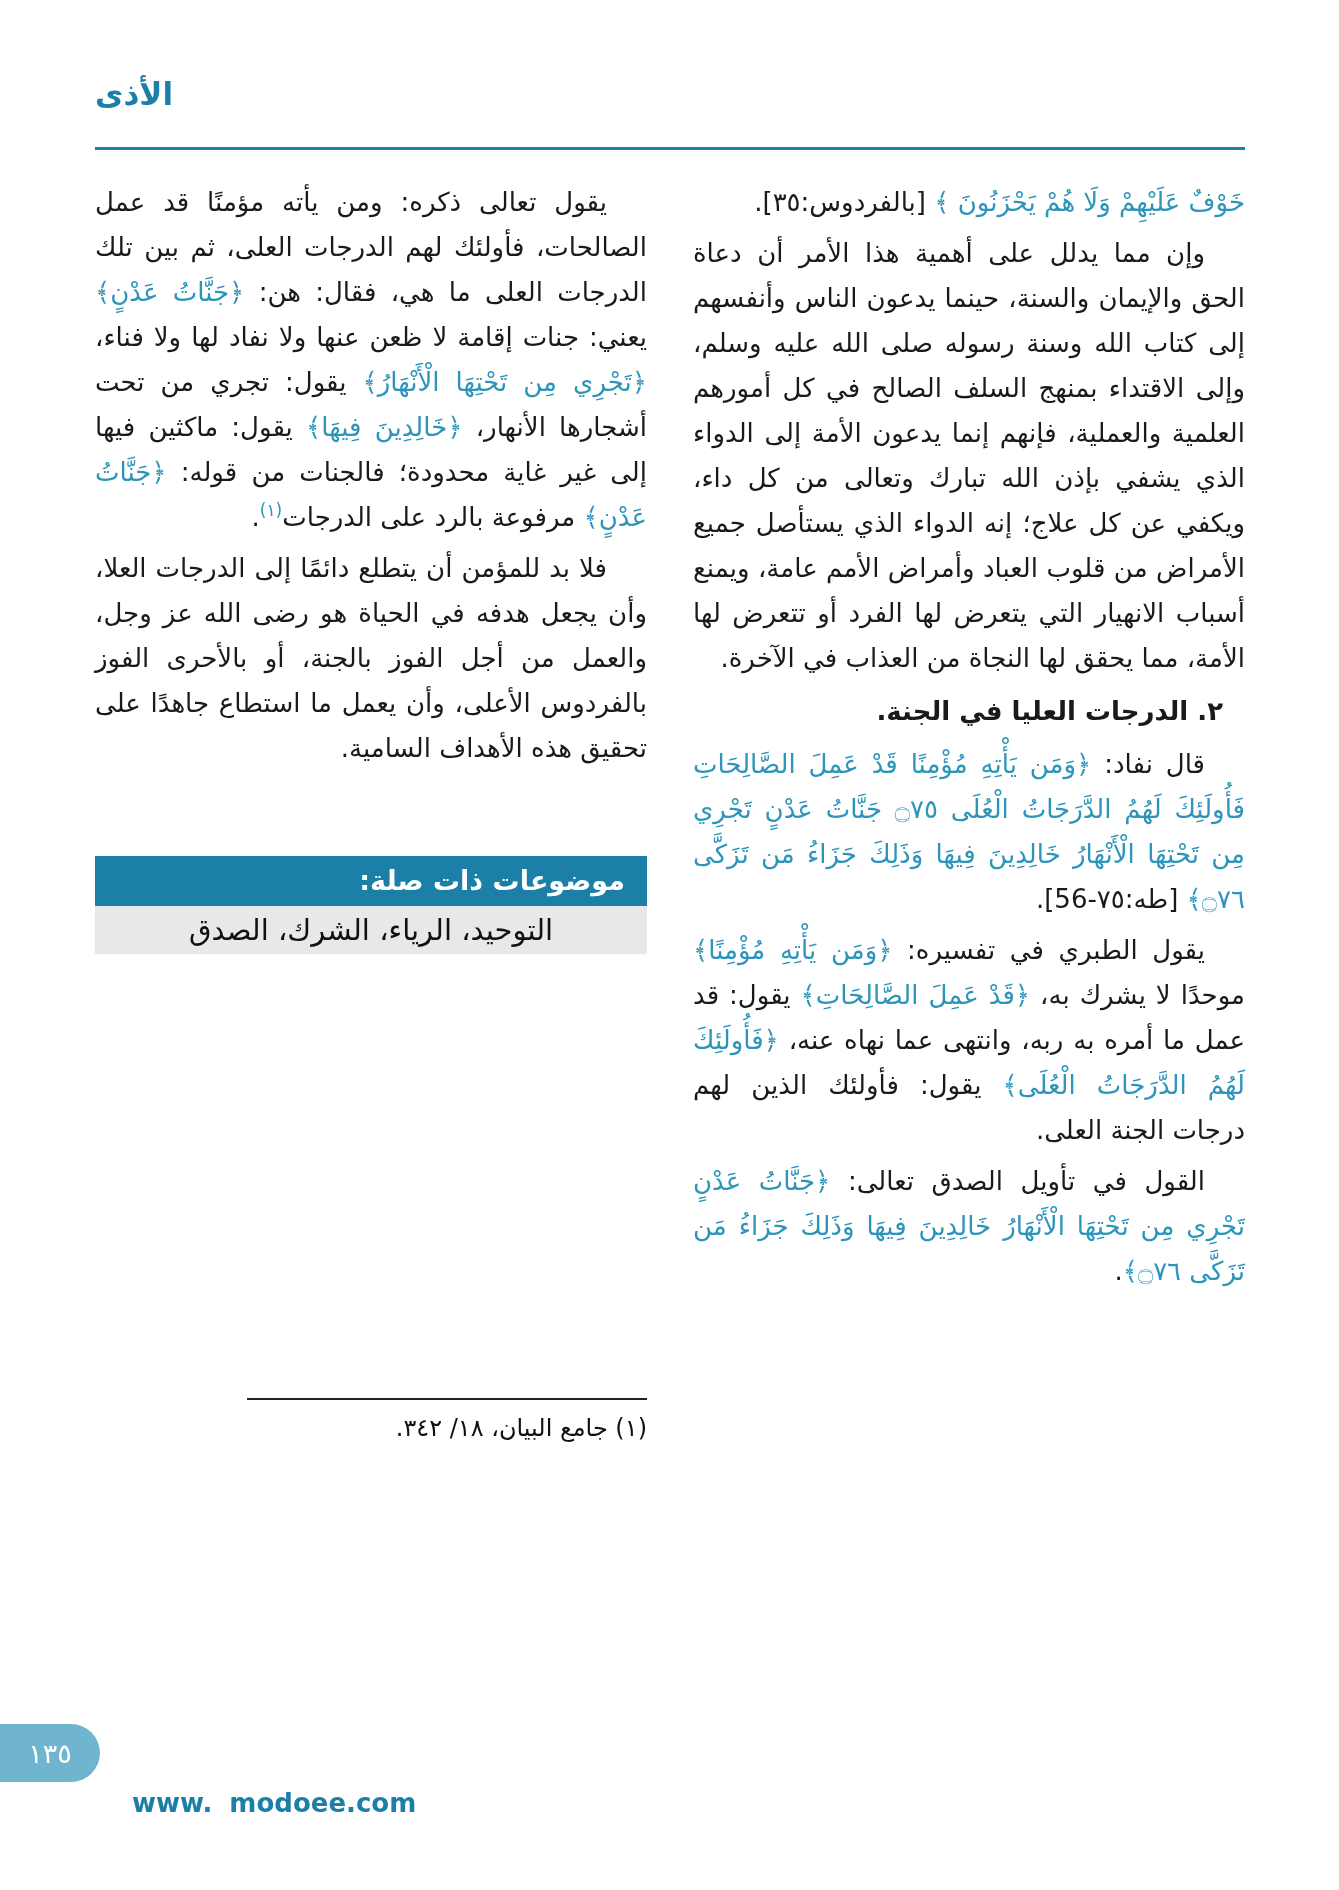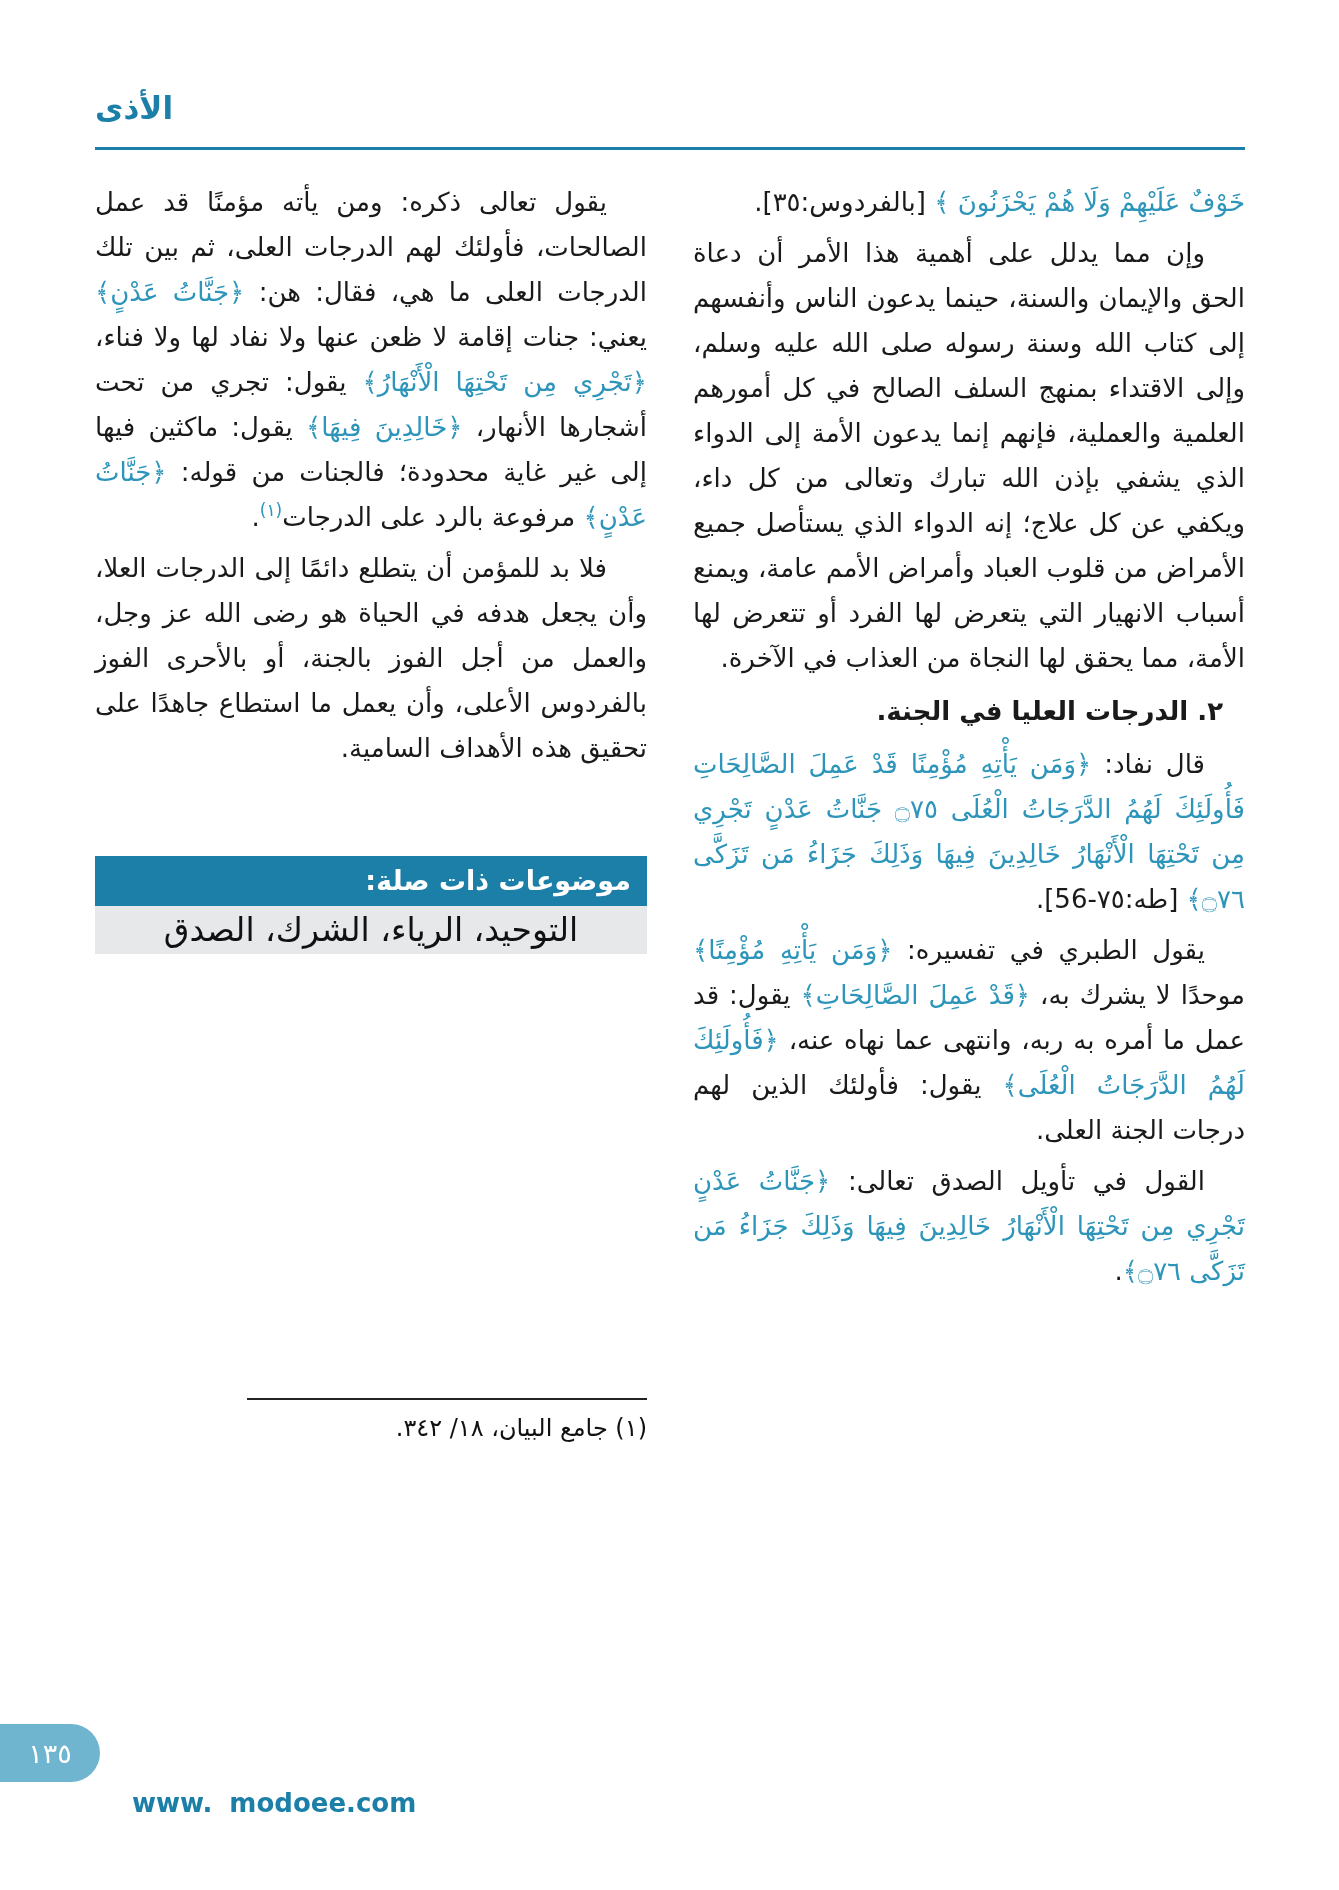--- a/index.html
+++ b/index.html
@@ -22,7 +22,7 @@
   }
   .header-title{
     position:absolute;
-    top:90px;
+    top:76px;
     left:95px;
     color:var(--teal);
     font-size:31px;

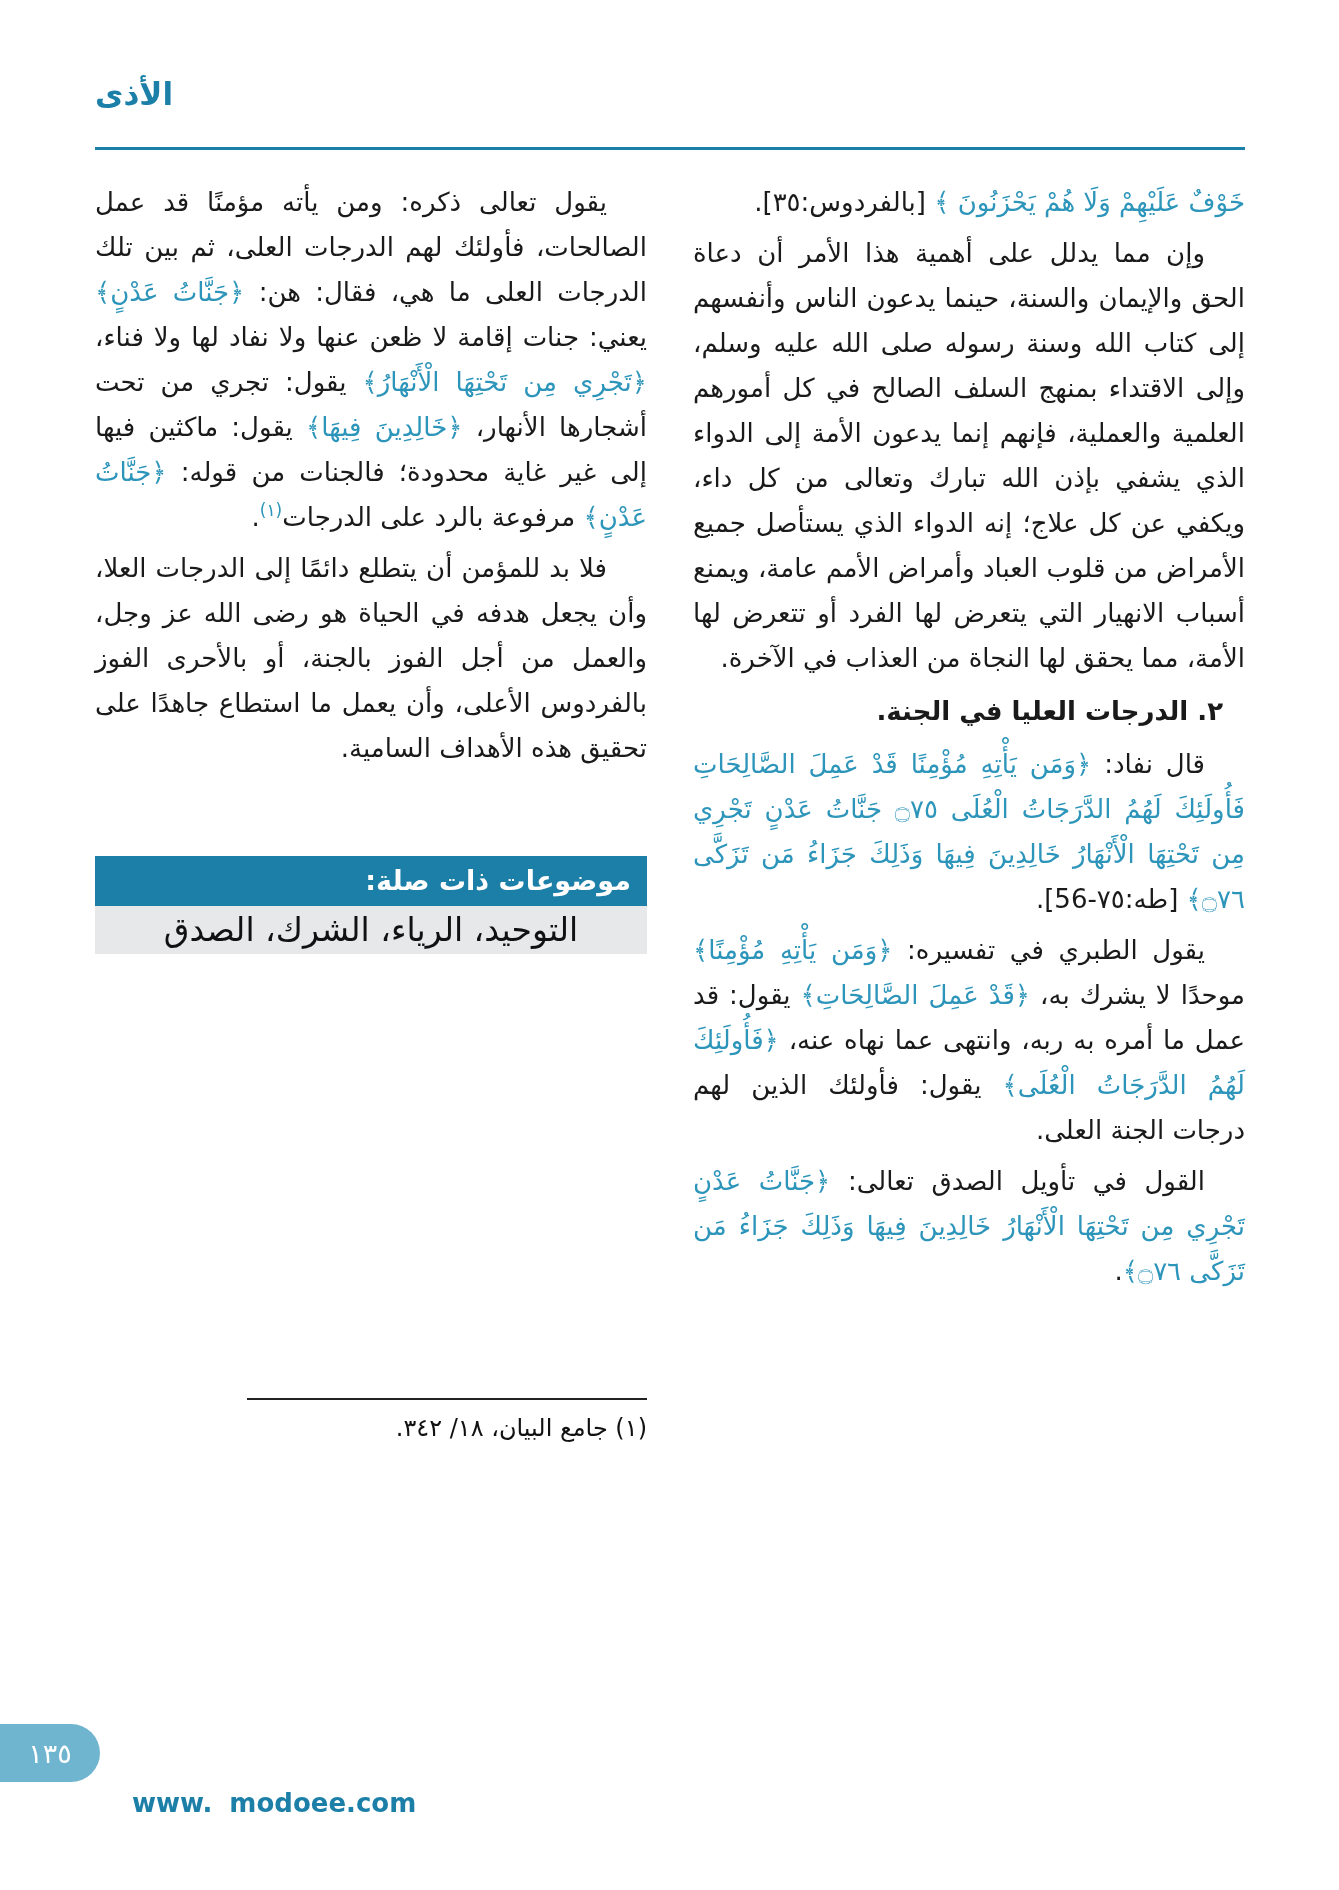--- a/index.html
+++ b/index.html
@@ -75,7 +75,7 @@
     font-size:27px;
     height:50px;
     line-height:50px;
-    padding-right:16px;
+    padding-right:22px;
     text-align:right;
     text-indent:0;
   }

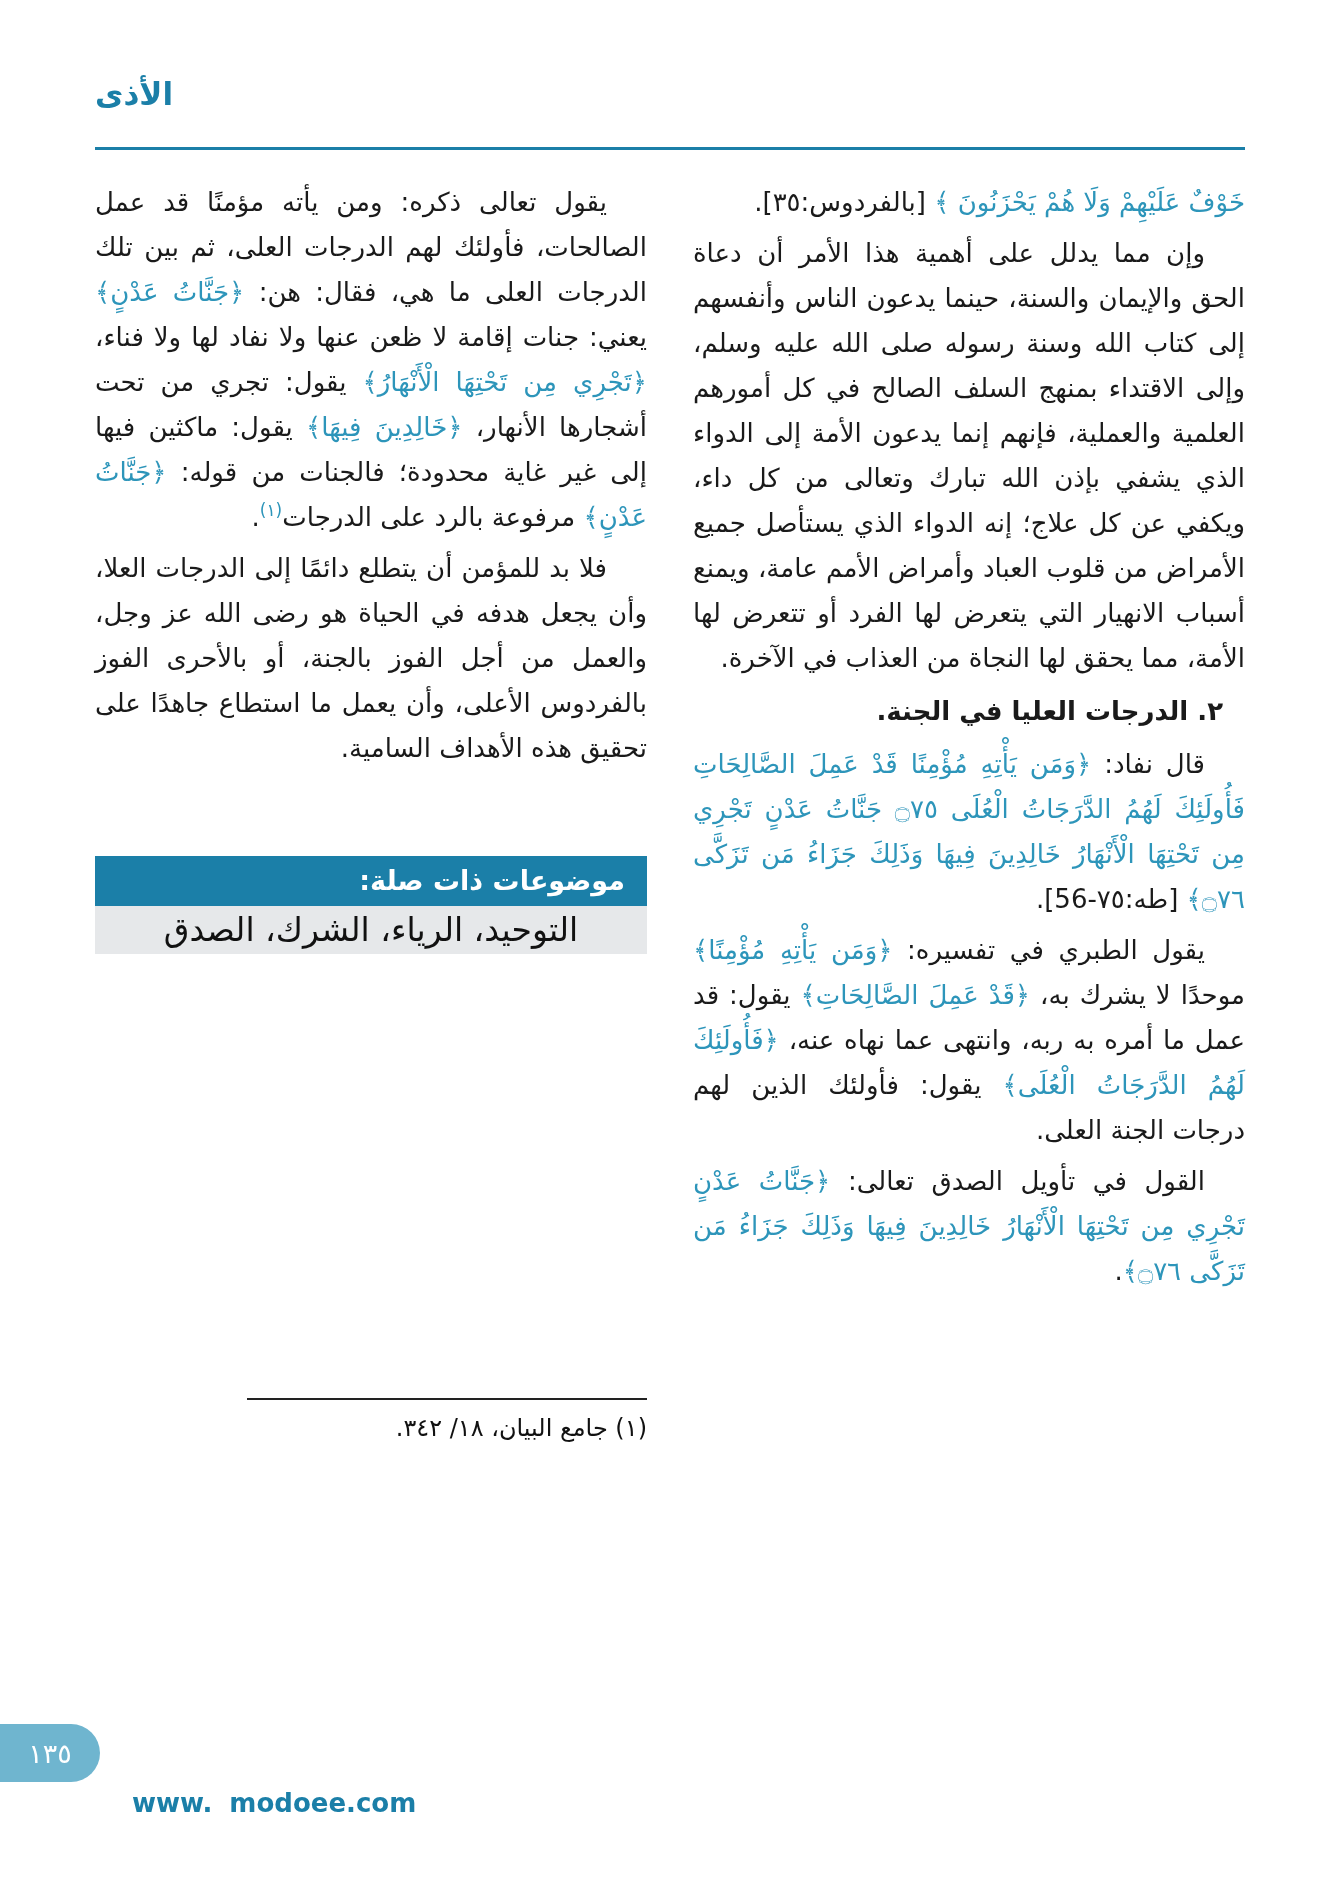--- a/index.html
+++ b/index.html
@@ -82,7 +82,7 @@
   .related-body{
     background:var(--gray-bg);
     color:#111111;
-    font-size:33px;
+    font-size:29px;
     height:48px;
     line-height:48px;
     text-align:center;

